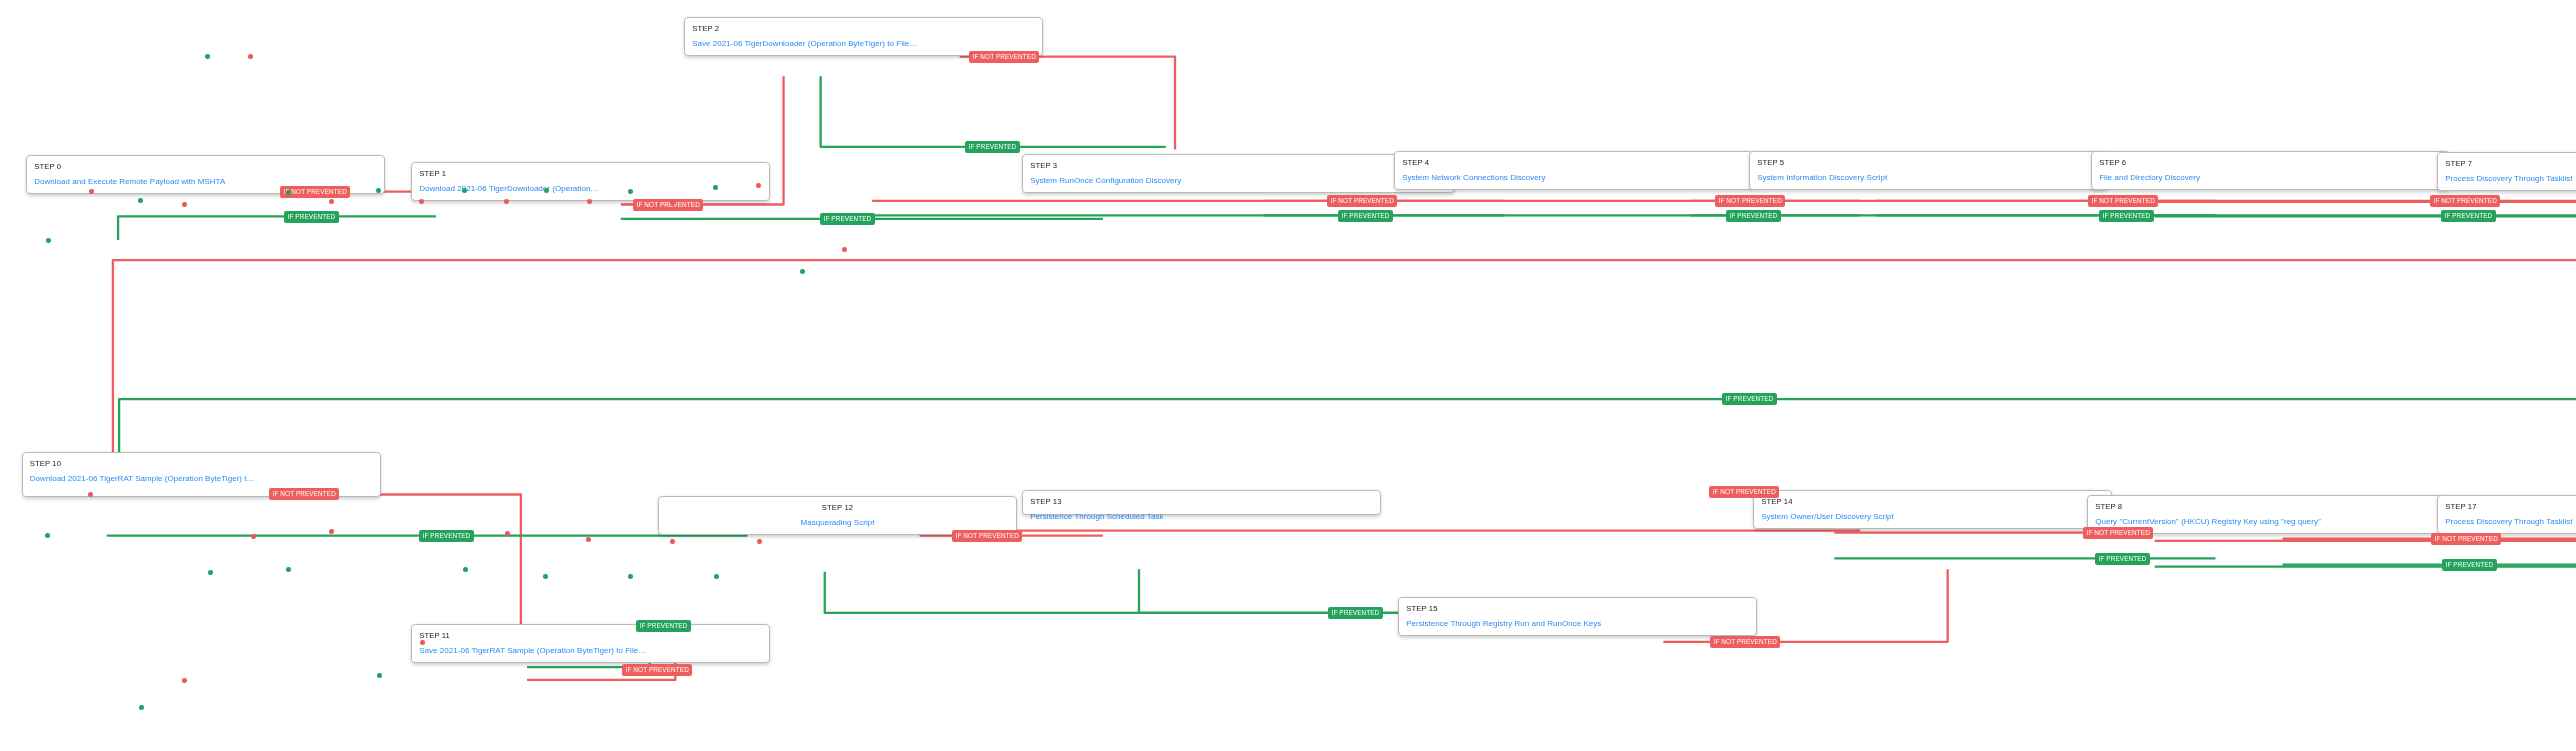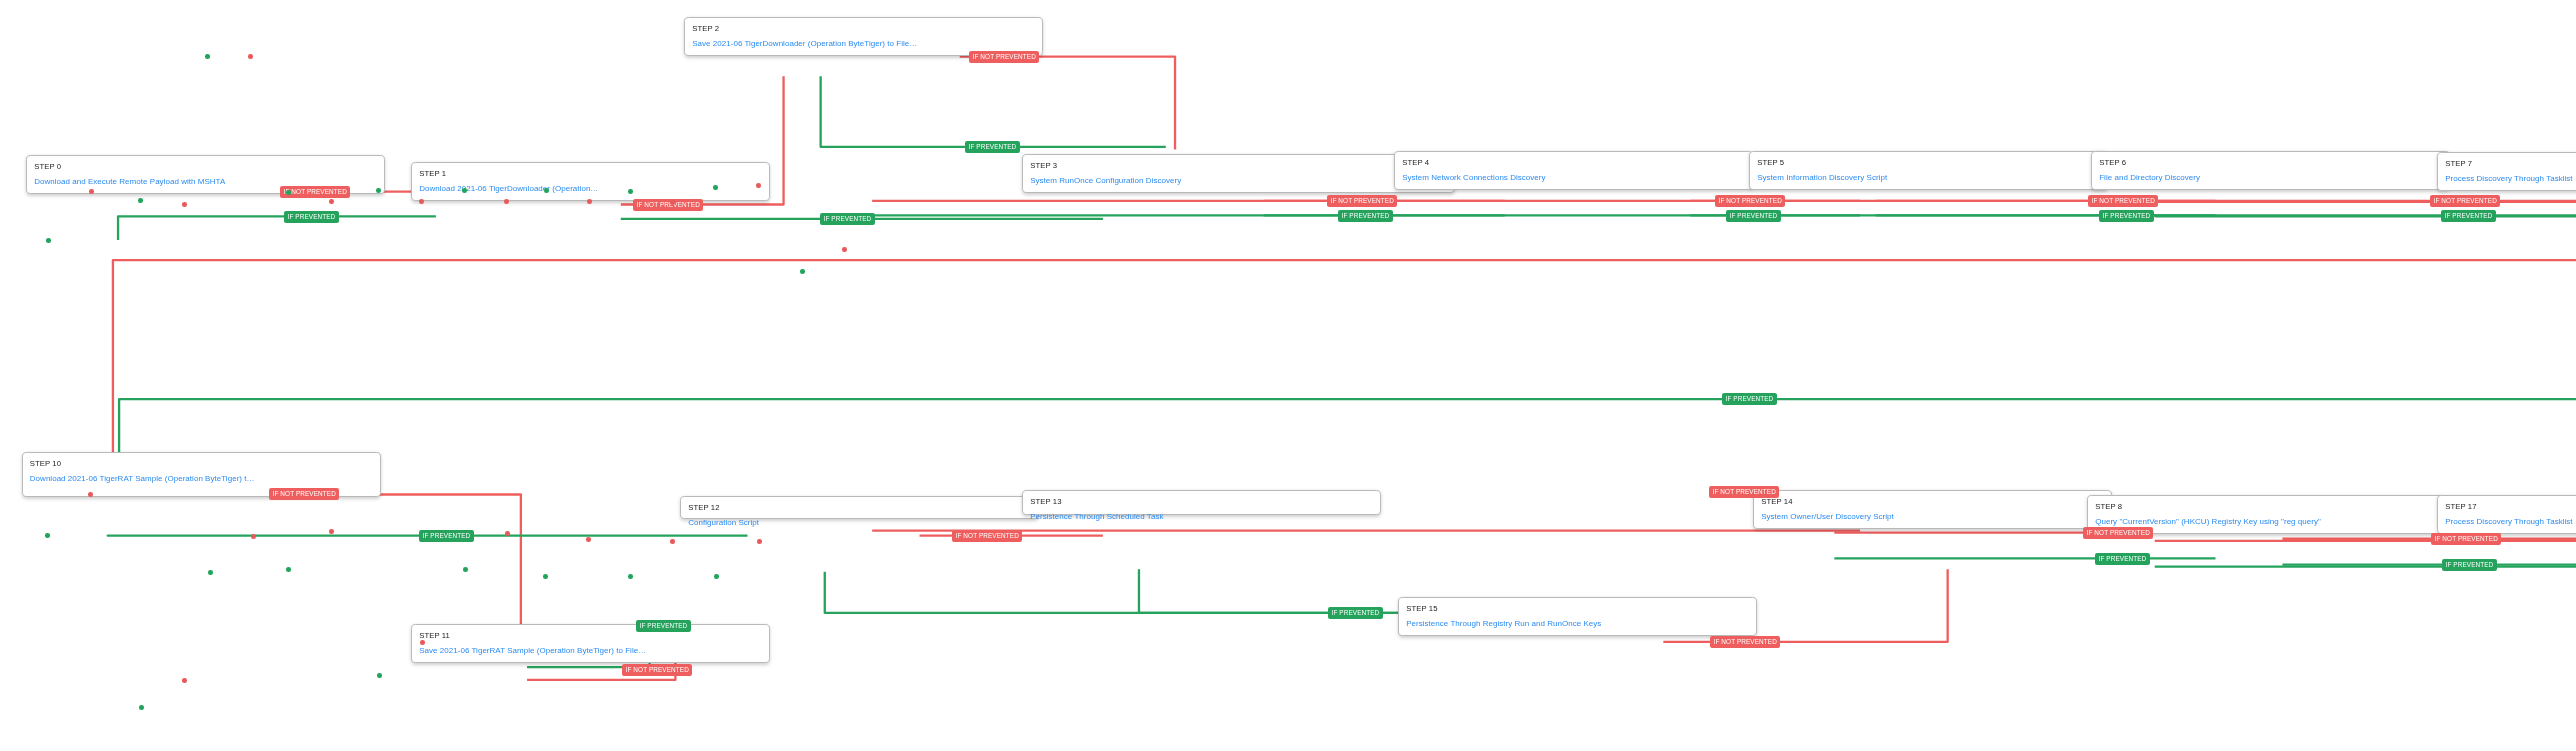--- a/index.html
+++ b/index.html
@@ -218,7 +218,7 @@
   <div class="port port-red" style="left:182px; top:678px;"></div>
   <div class="port port-green" style="left:139px; top:705px;"></div>
 
-  <div class="node" style="left: 680px; top: 496px; width: 359px; height: 23px;">
+  <div class="node" style="left: 658px; top: 496px; width: 359px; height: 39px; text-align: center;">
     <div class="node-step">STEP 12</div>
     <div class="node-title">Configuration Script</div>
   </div>

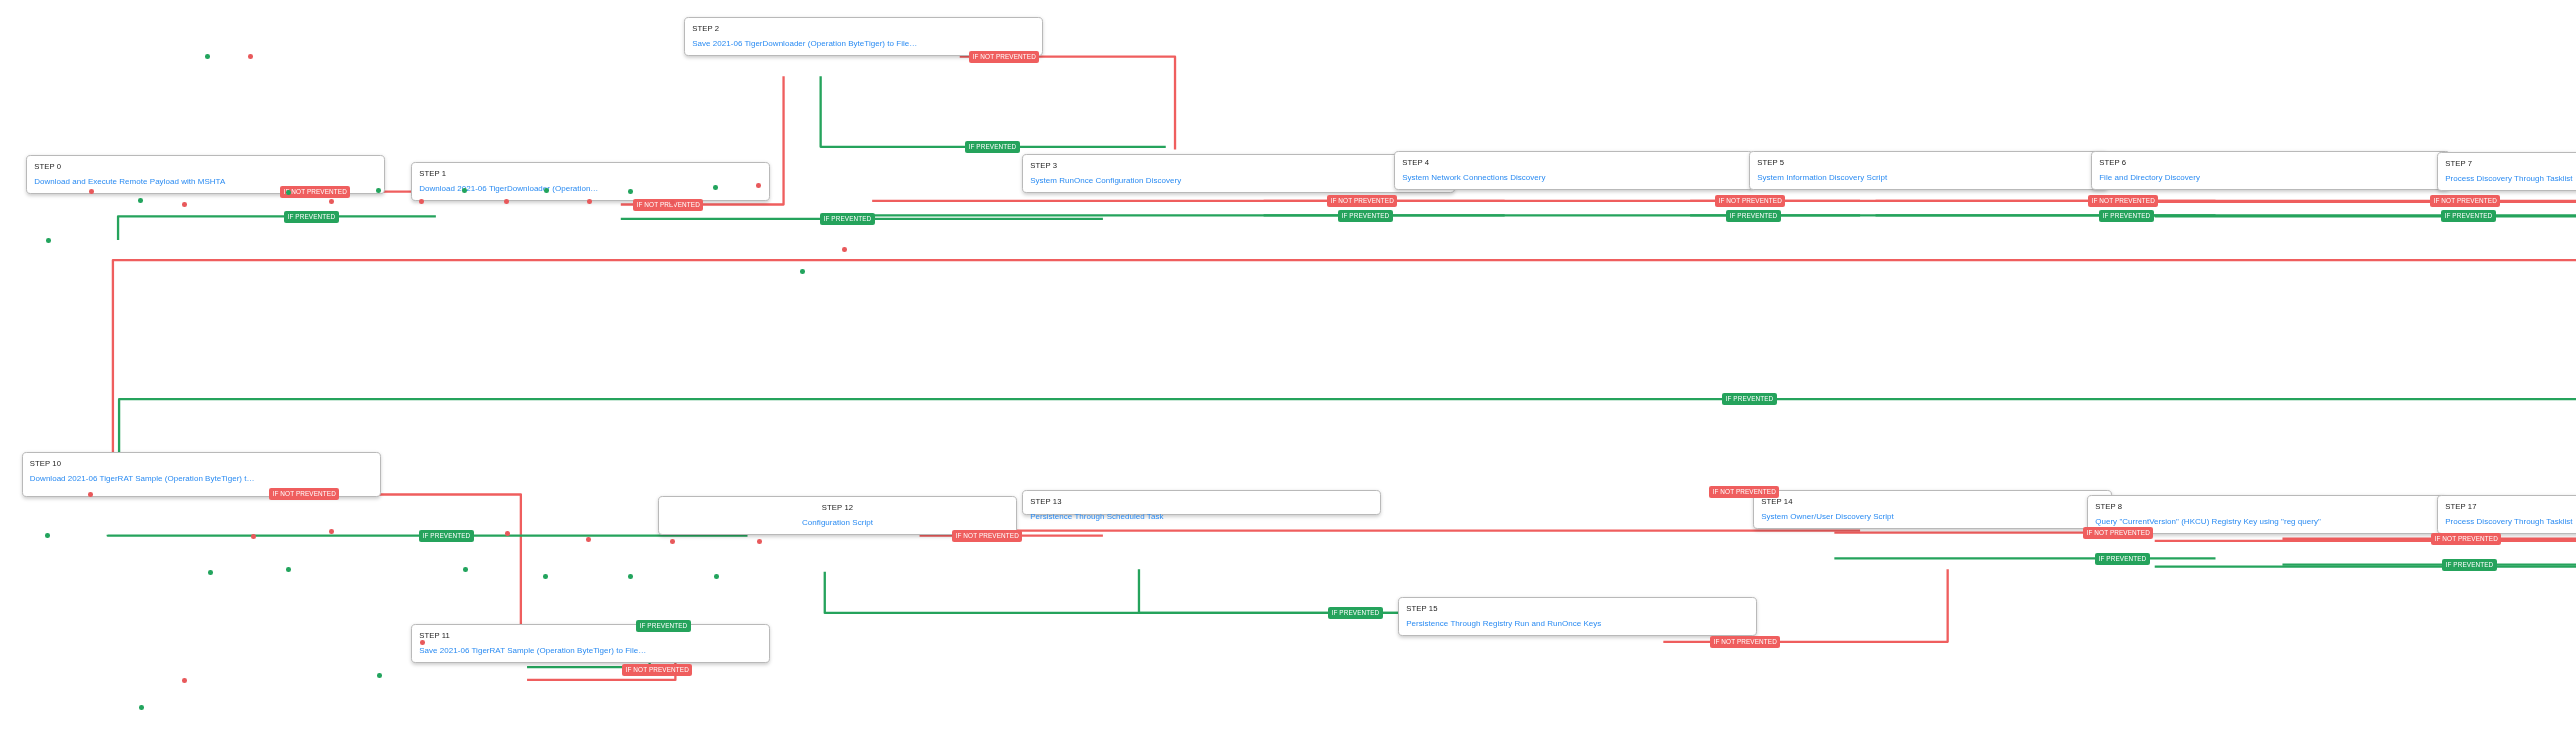--- a/index.html
+++ b/index.html
@@ -220,7 +220,7 @@
 
   <div class="node" style="left: 658px; top: 496px; width: 359px; height: 39px; text-align: center;">
     <div class="node-step">STEP 12</div>
-    <div class="node-title">Configuration Script</div>
+    <div class="node-title">Masquerading Script</div>
   </div>
   <div class="port port-red" style="left:251px; top:534px;"></div>
   <div class="port port-green" style="left:208px; top:570px;"></div>

